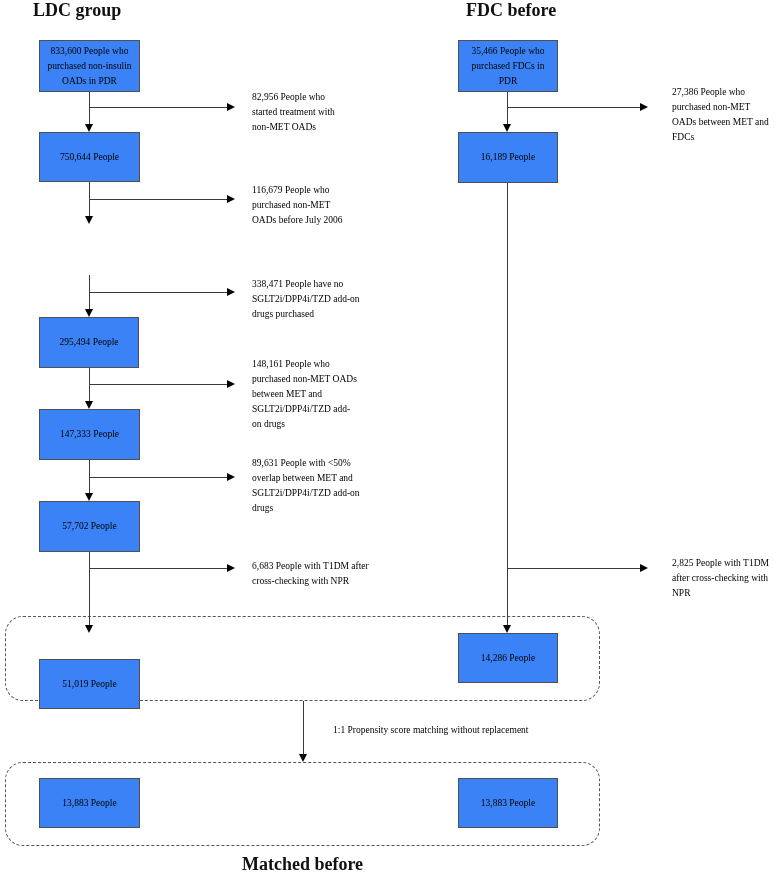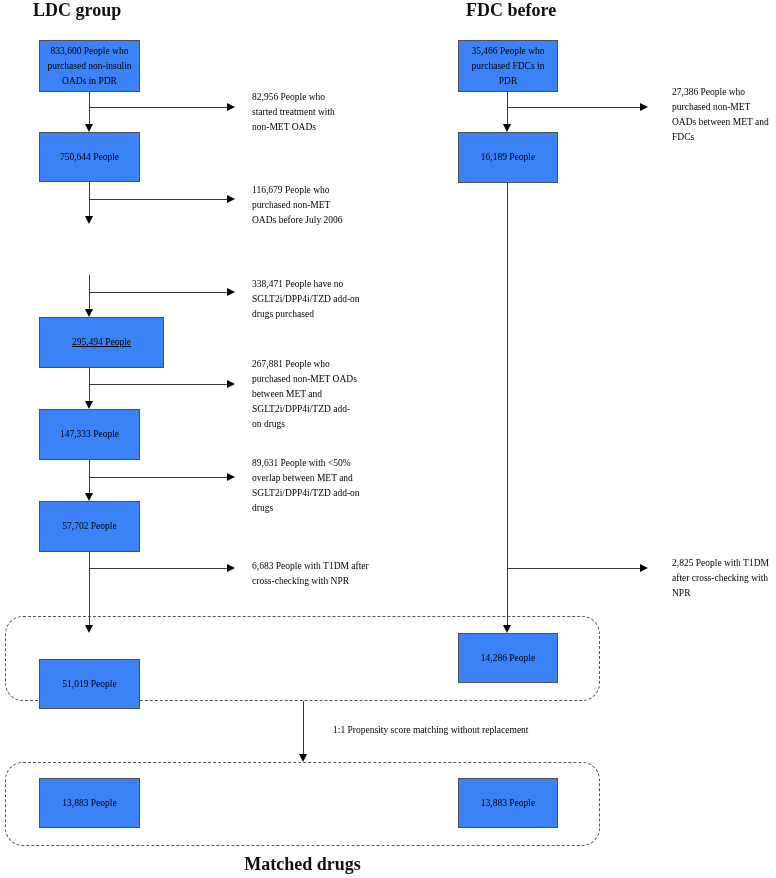--- a/index.html
+++ b/index.html
@@ -73,7 +73,7 @@
 purchased non-insulin
 OADs in PDR</div>
   <div class="fbox" style="left:39px;top:132px;width:101px;height:50px;">750,644 People</div>
-  <div class="fbox" style="left:39px;top:317px;width:125px;height:51px;text-decoration:underline;">295,494 People</div>
+  <div class="fbox" style="left:39px;top:317px;width:100px;height:51px;">295,494 People</div>
   <div class="fbox" style="left:39px;top:409px;width:101px;height:51px;">147,333 People</div>
   <div class="fbox" style="left:39px;top:501px;width:101px;height:51px;">57,702 People</div>
   <div class="fbox" style="left:39px;top:633px;width:101px;height:50px;margin-top:26px;">51,019 People</div>

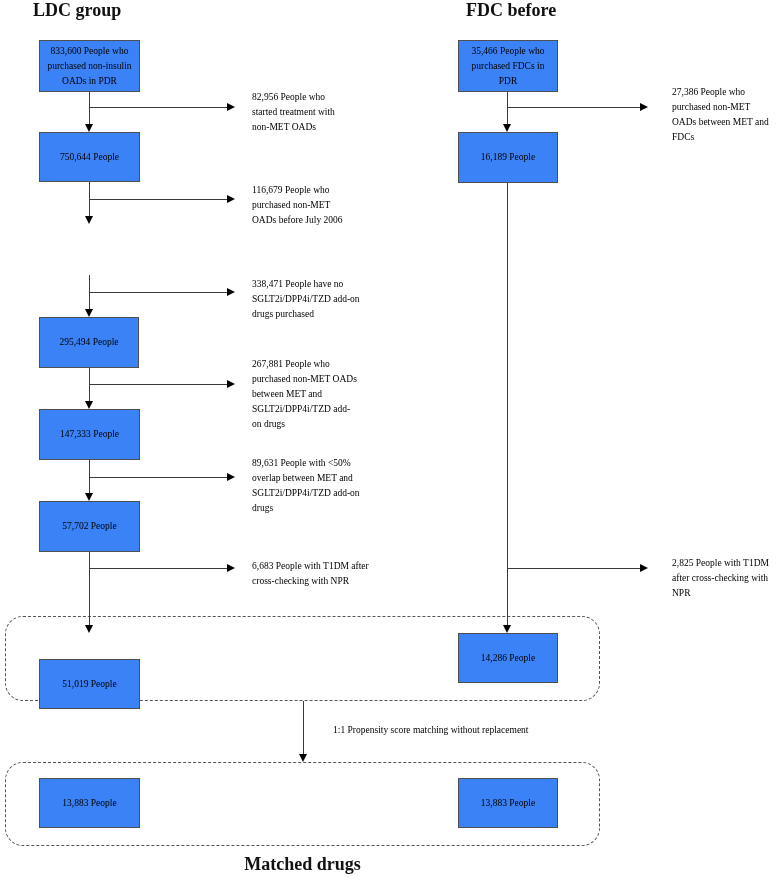--- a/index.html
+++ b/index.html
@@ -121,7 +121,7 @@
   <div class="excl" style="left:252px;top:277px;width:130px;">338,471 People have no
 SGLT2i/DPP4i/TZD add-on
 drugs purchased</div>
-  <div class="excl" style="left:252px;top:357px;width:130px;">267,881 People who
+  <div class="excl" style="left:252px;top:357px;width:130px;">148,161 People who
 purchased non-MET OADs
 between MET and
 SGLT2i/DPP4i/TZD add-

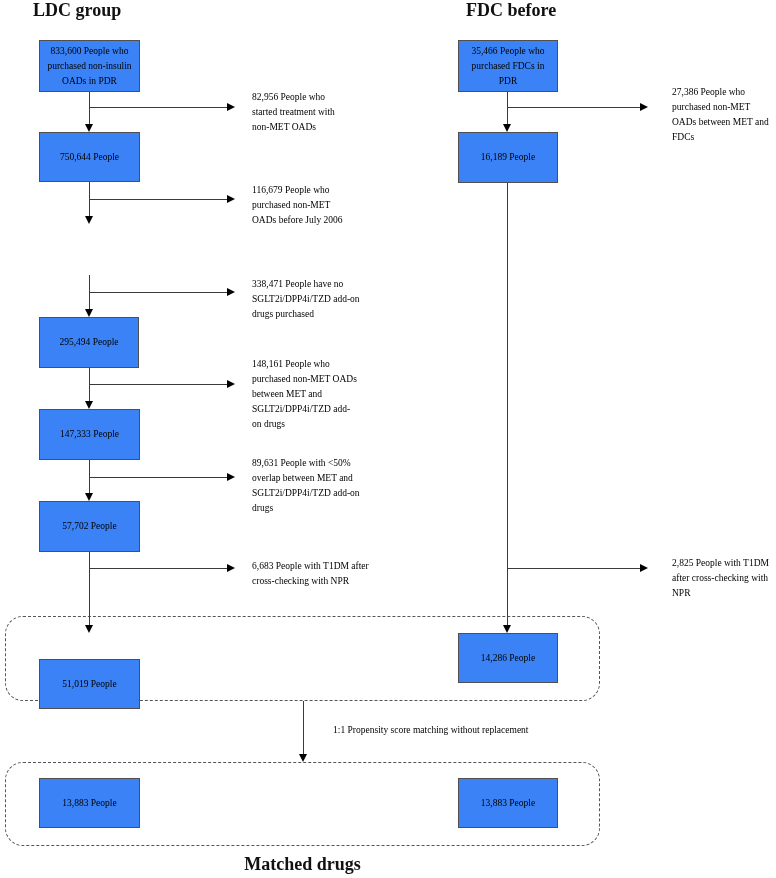--- a/index.html
+++ b/index.html
@@ -155,7 +155,7 @@
   <div class="arr-down" style="left:299px;top:754px;"></div>
   <div class="match-label" style="left:325px;top:723px;margin-left:8px;">1:1 Propensity score matching without replacement</div>
 
-  <div class="cohort-title" style="left:5px;top:854px;width:595px;">Matched drugs</div>
+  <div class="cohort-title" style="left:5px;top:854px;width:595px;">Matched before</div>
 
 </div>
 

